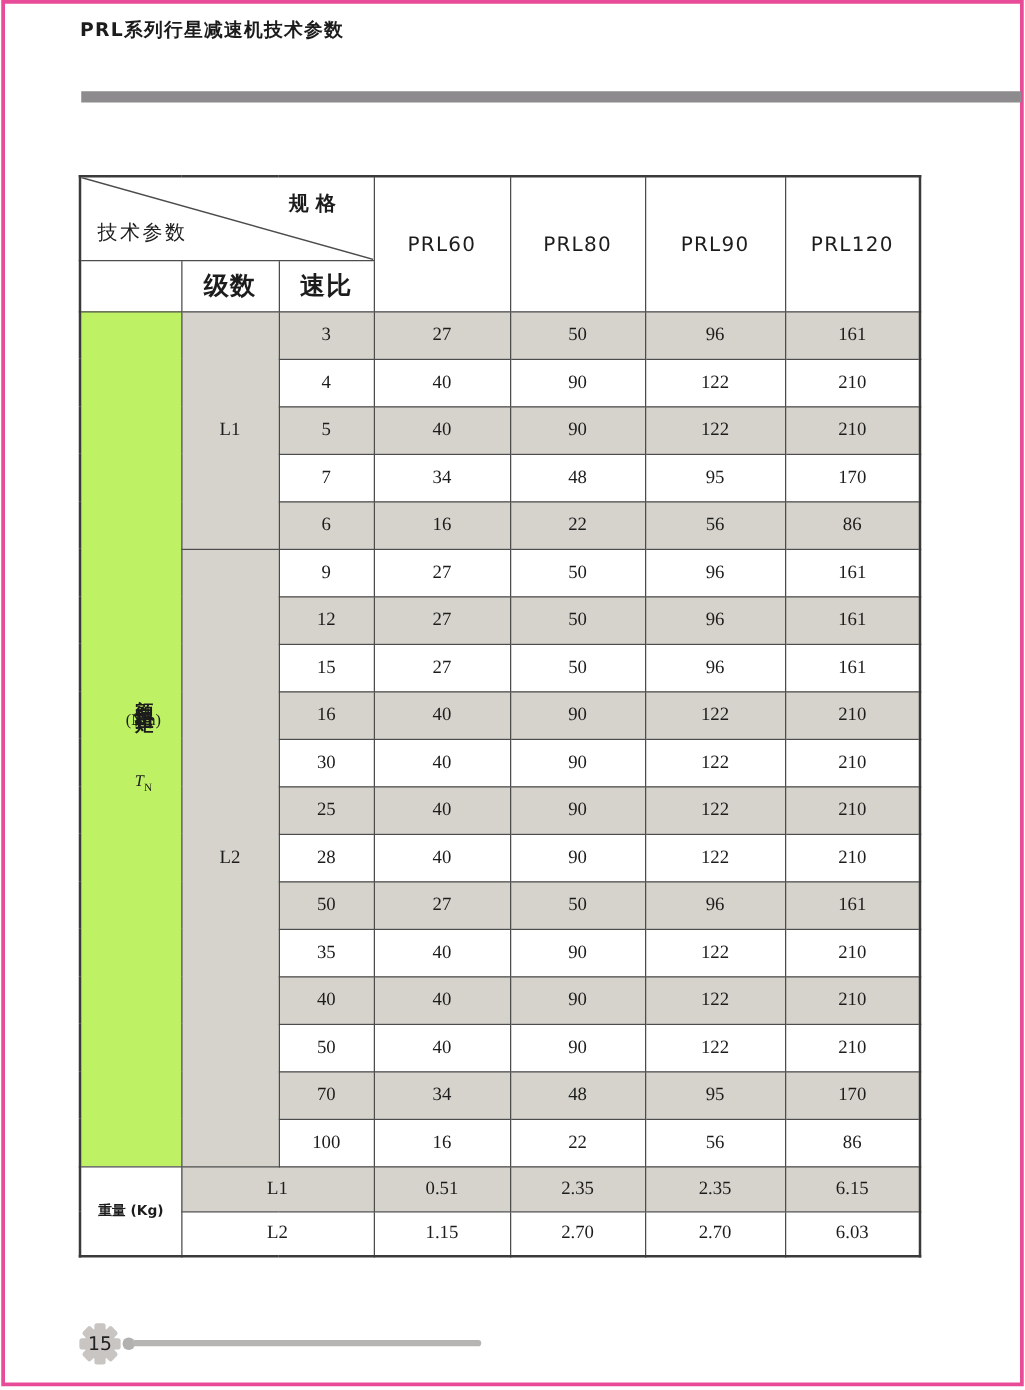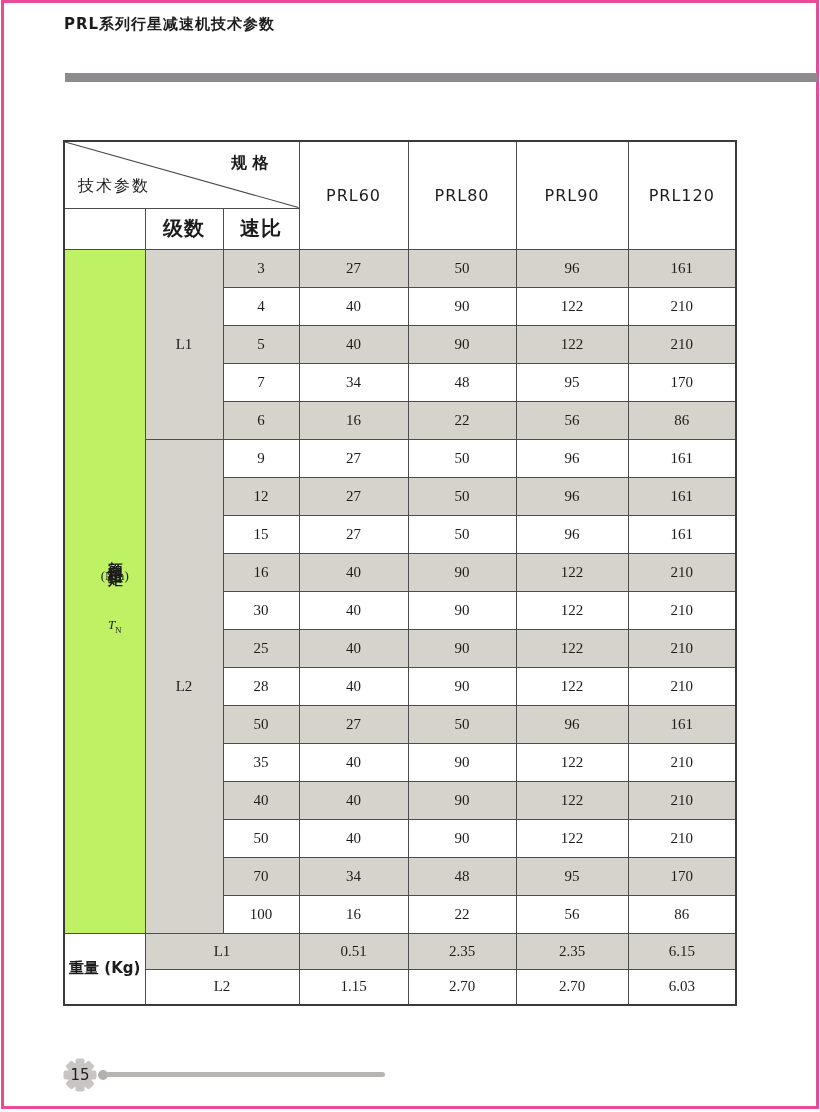--- a/index.html
+++ b/index.html
@@ -69,7 +69,7 @@
   .torq-sym{font-size:13px;font-family:Liberation Serif, serif;margin-top:29px;}
   .torq-sym i{font-style:italic;}
   .torq-sym sub{font-size:9px;}
-  .wlabel{font-weight:bold;font-size:15px;font-family:"DejaVu Sans",sans-serif;}
+  .wlabel{font-weight:bold;font-size:11px;font-family:"DejaVu Sans",sans-serif;}
   
   .footer{position:absolute;left:0;top:1050px;width:820px;height:50px;}
   .gear{position:absolute;left:63px;top:8px;width:34px;height:34px;}

